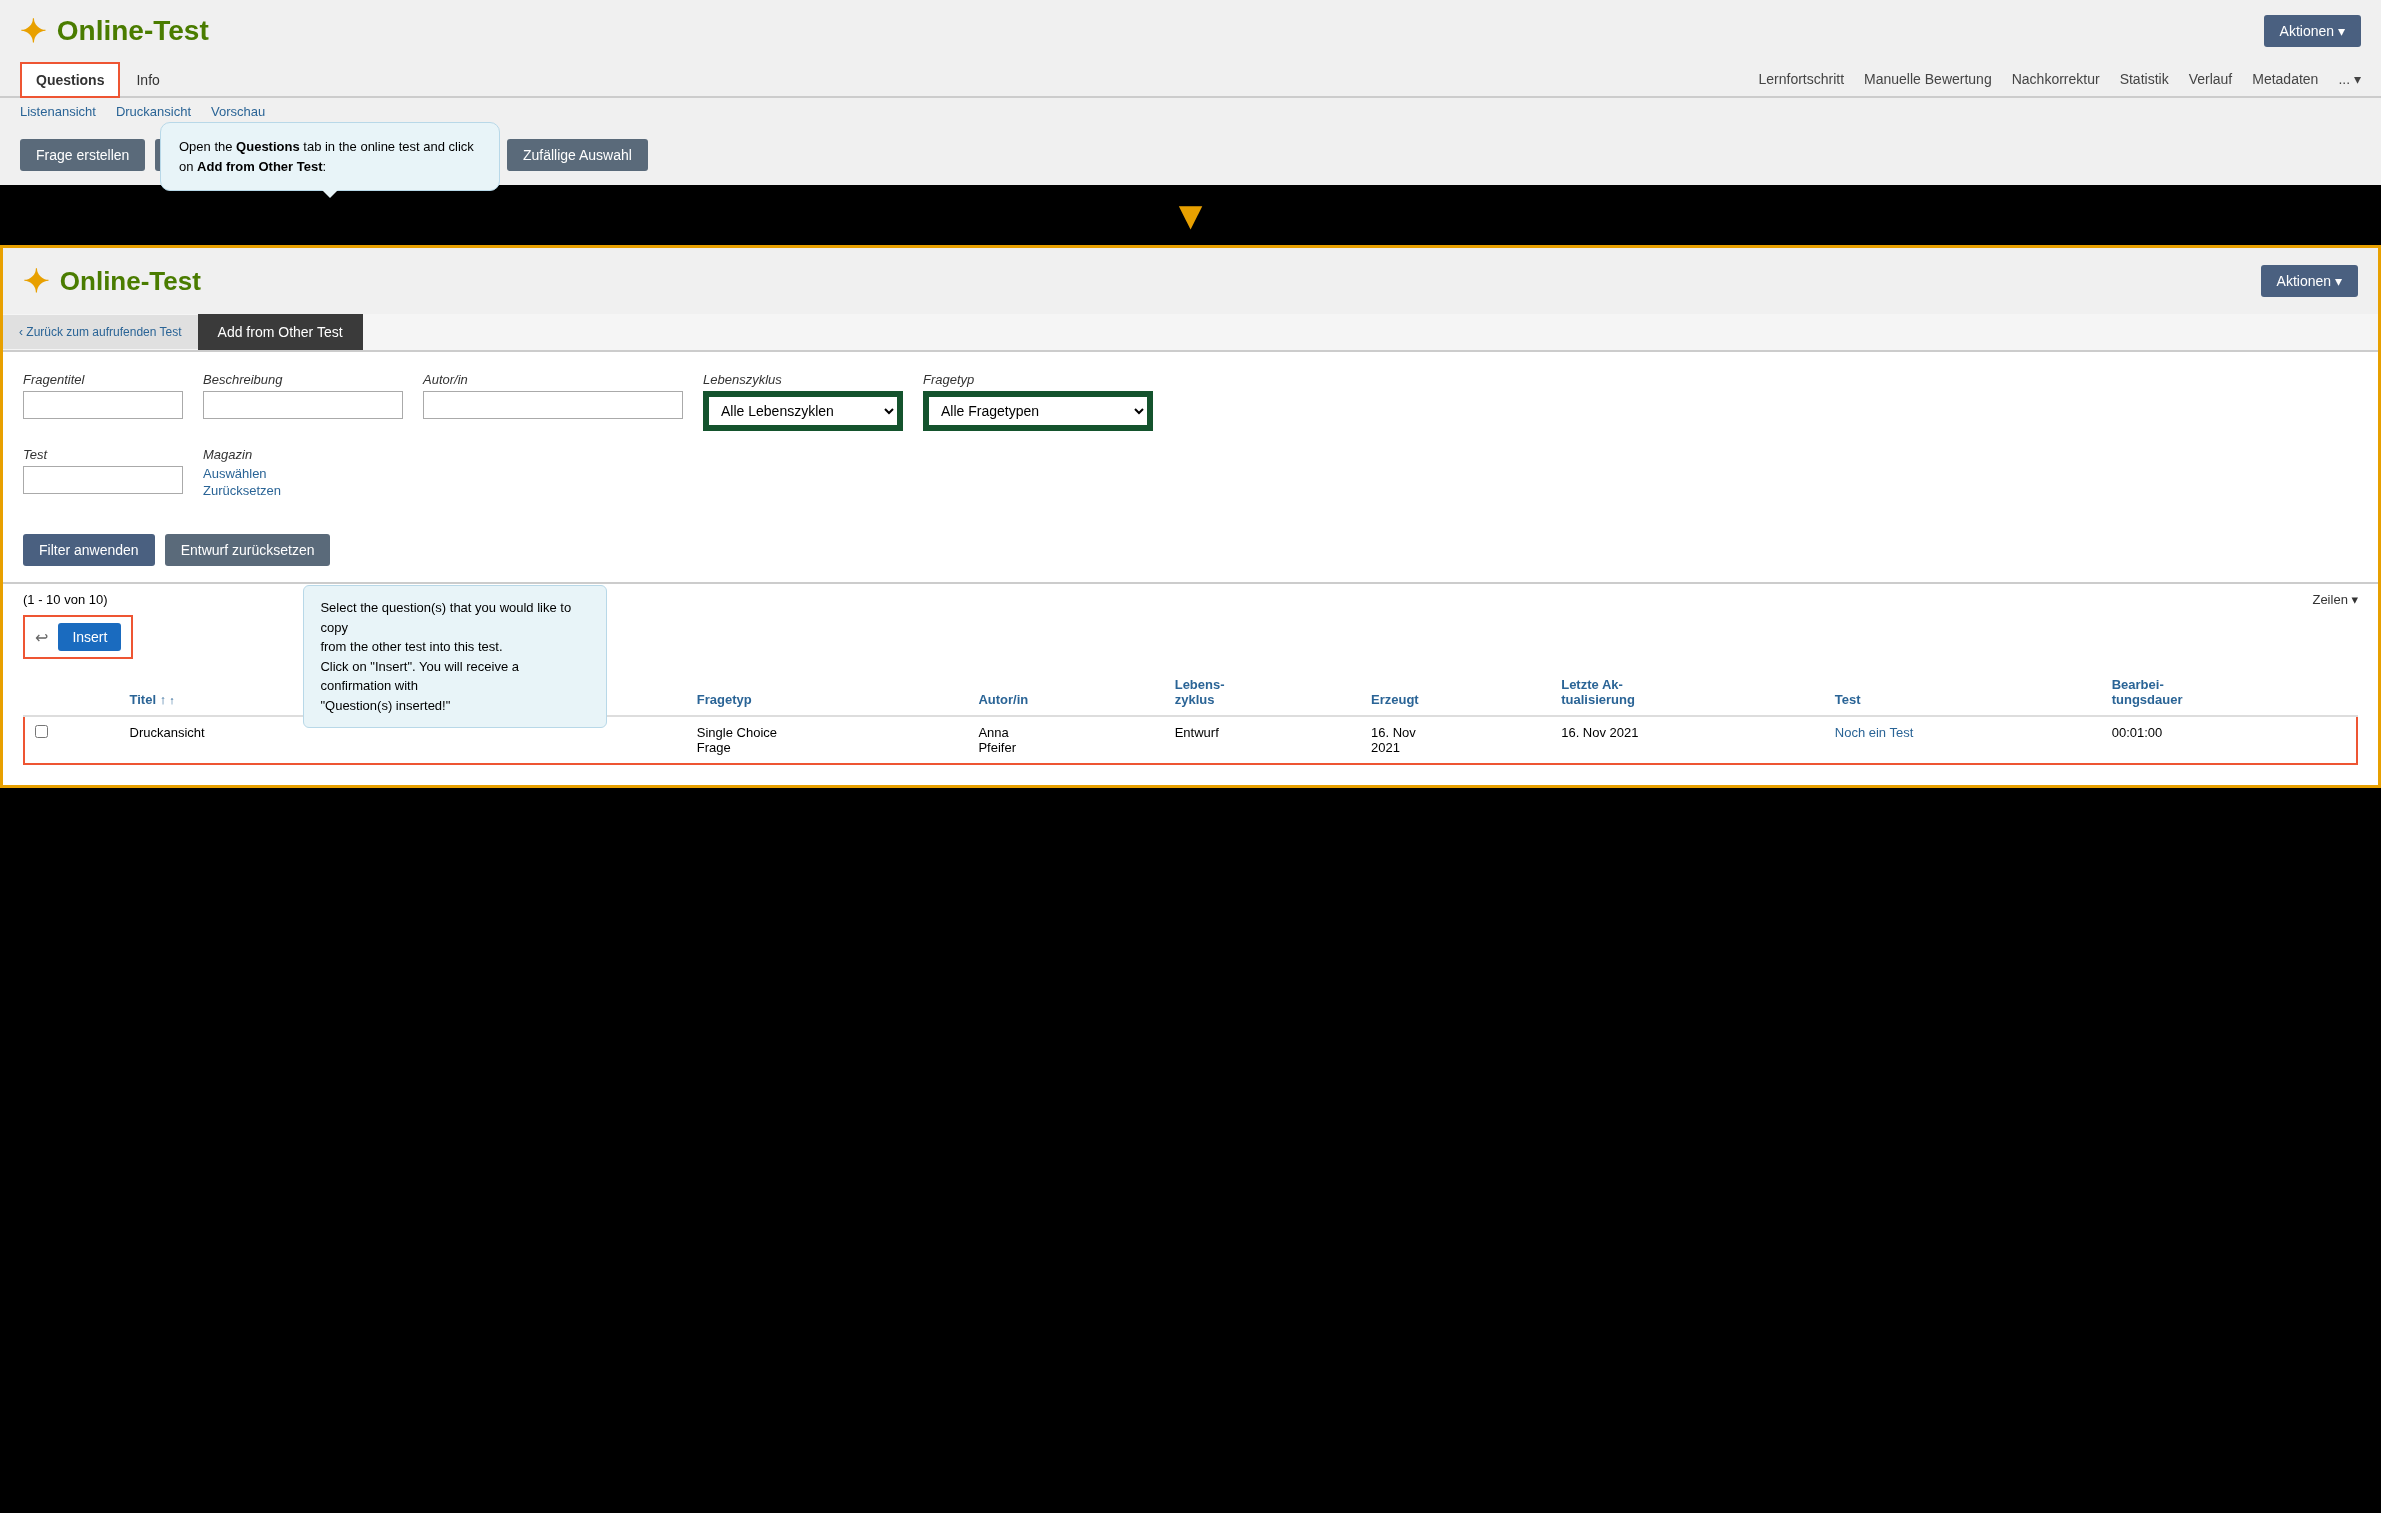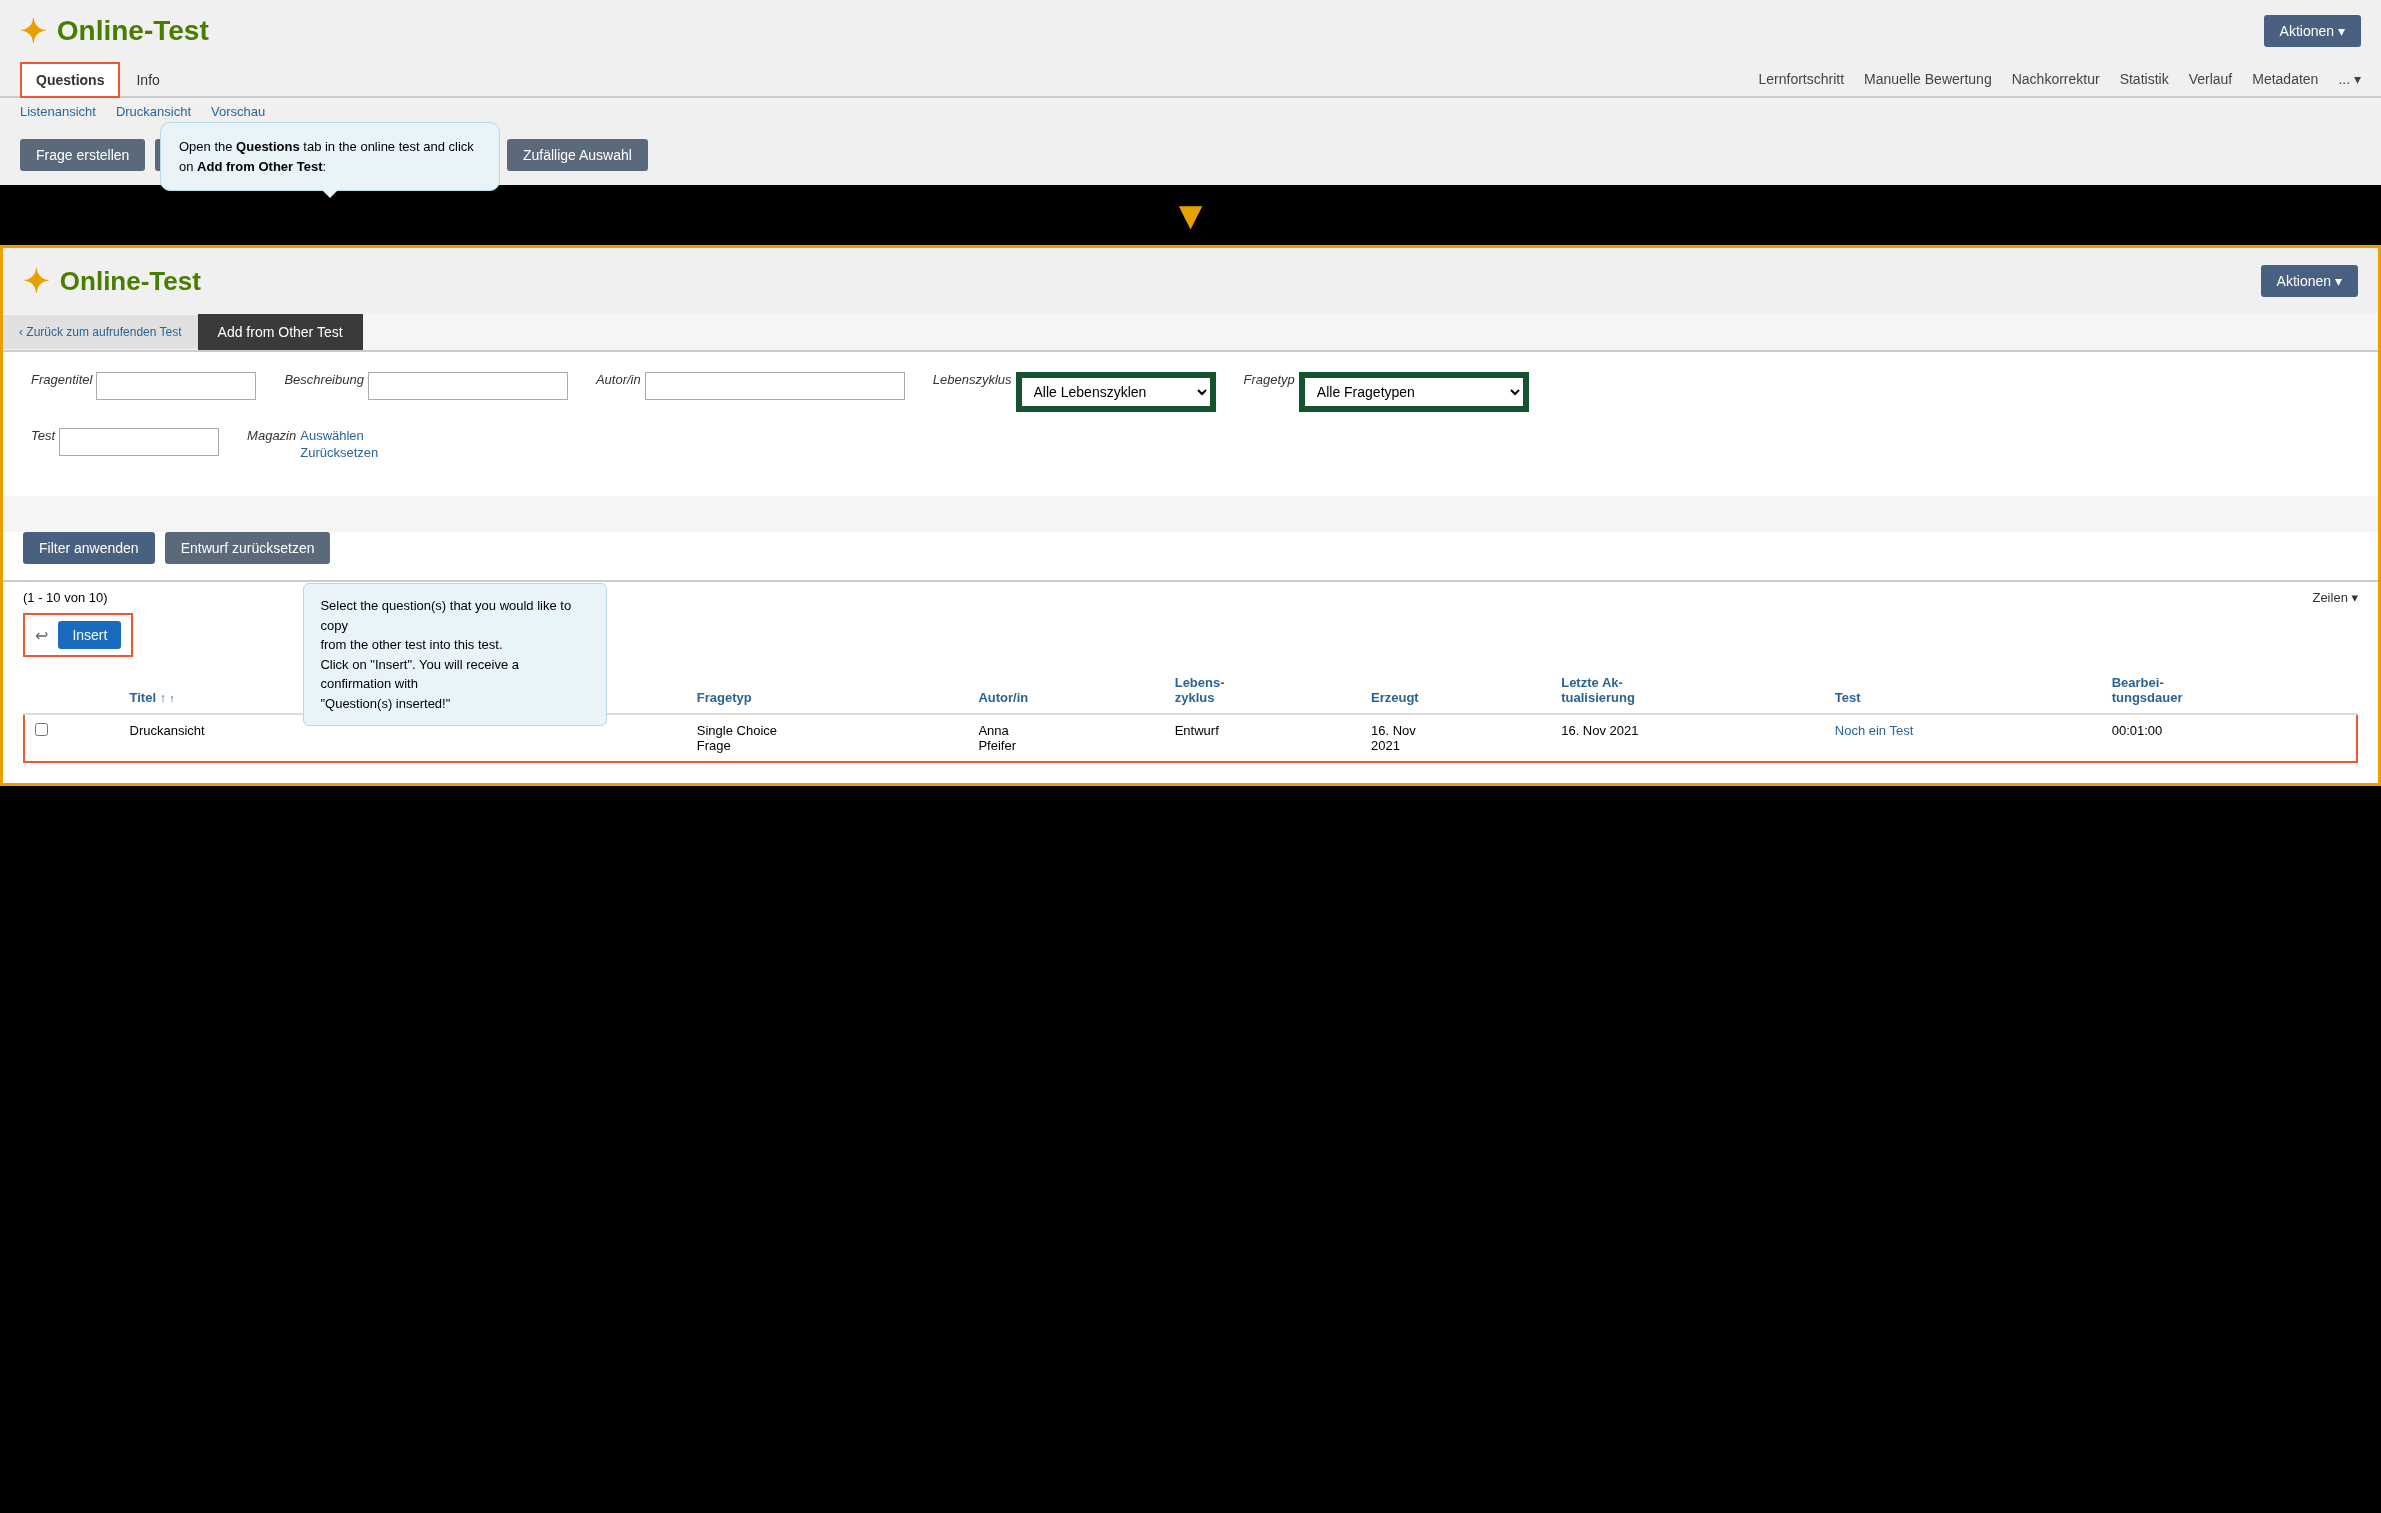--- a/index.html
+++ b/index.html
@@ -212,9 +212,8 @@
     }
     .form-group {
       display: flex;
-      flex-direction: row;
+      flex-direction: column;
       gap: 4px;
-      margin-left: 8px;
     }
     .form-group label {
       font-style: italic;

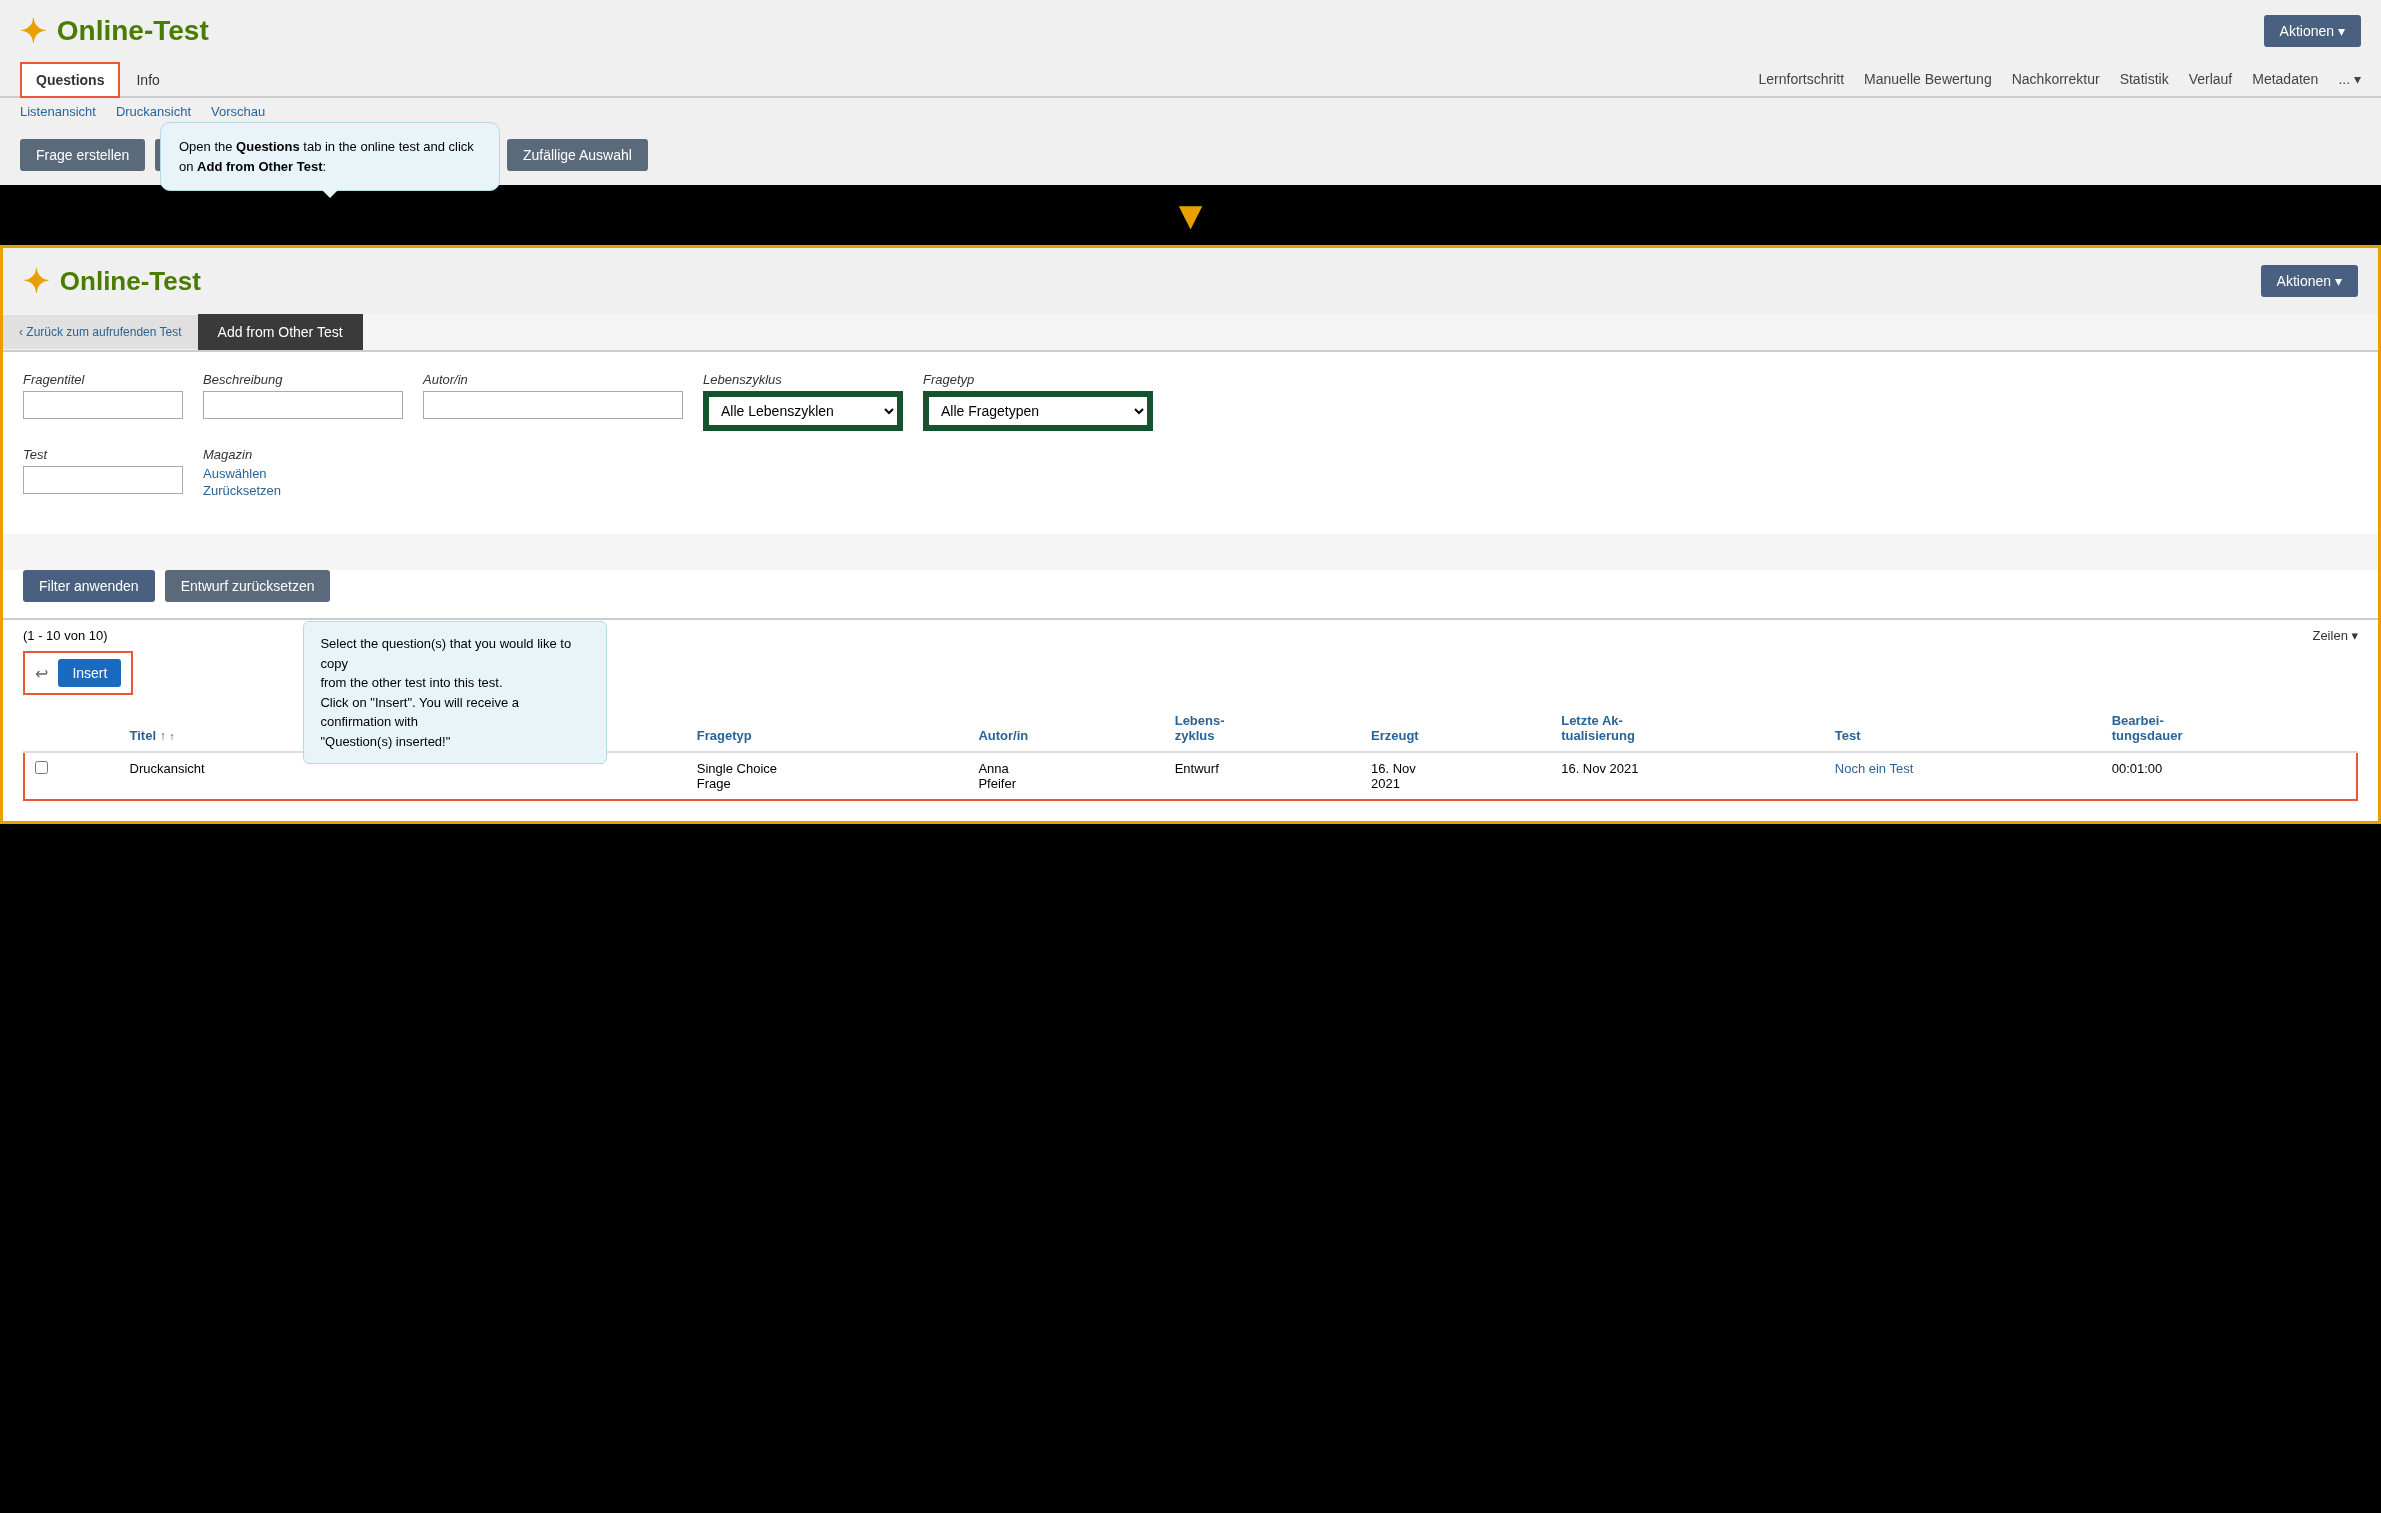--- a/index.html
+++ b/index.html
@@ -258,7 +258,6 @@
       gap: 10px;
       padding: 0 20px 16px 20px;
       background: white;
-      margin-top: 36px;
     }
     .btn-filter {
       background: #4a6080;

